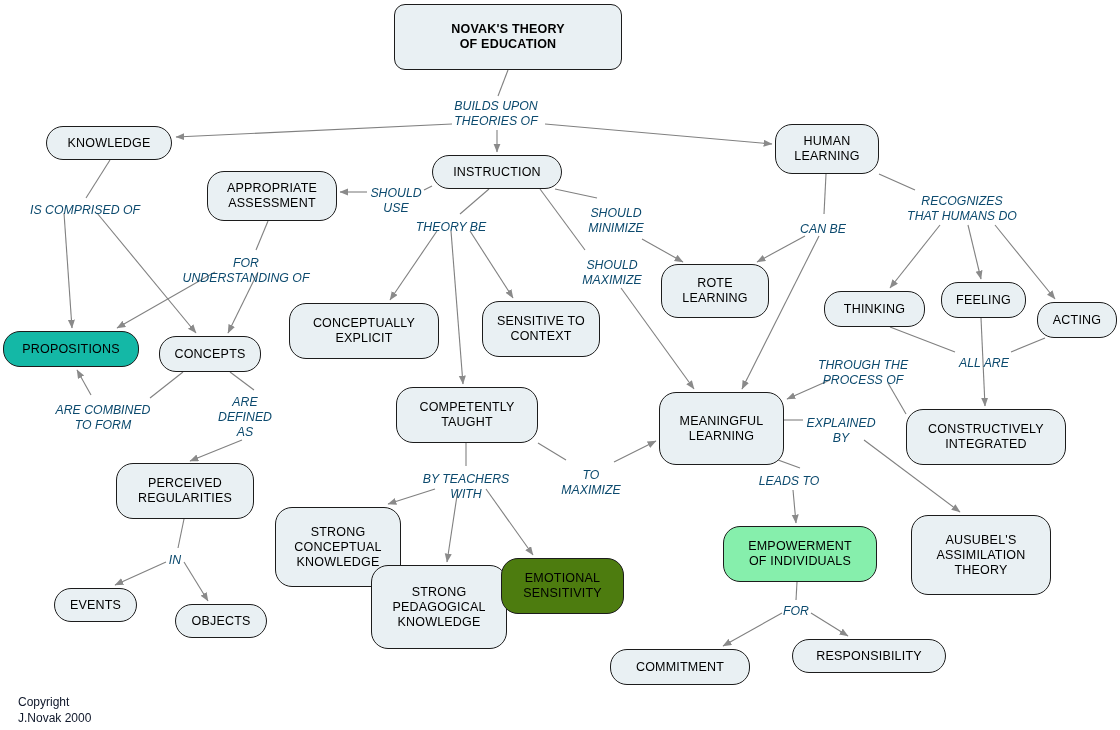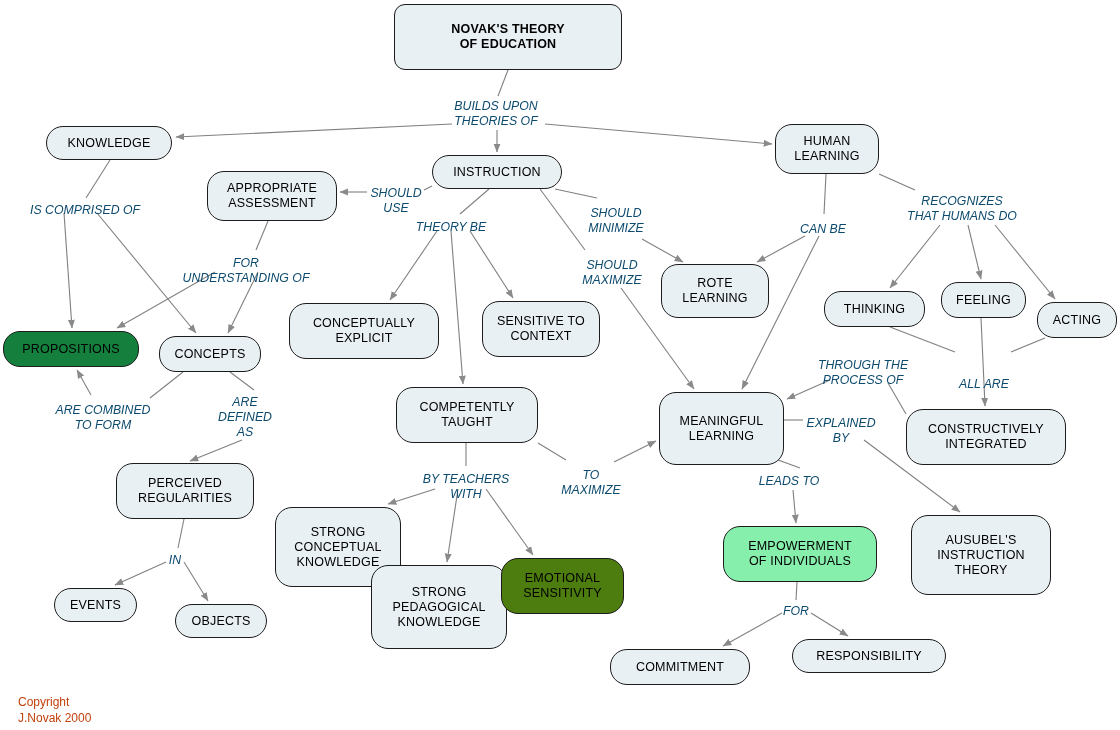--- a/index.html
+++ b/index.html
@@ -142,7 +142,7 @@
 LEARNING</div>
       <div class="node" style="left: 207px; top: 171px; width: 130px; height: 50px; background: rgb(233, 240, 243); border-color: rgb(28, 28, 28);">APPROPRIATE
 ASSESSMENT</div>
-      <div class="node" style="left: 3px; top: 331px; width: 136px; height: 36px; background: #15803d; border-color: rgb(28, 28, 28);">PROPOSITIONS</div>
+      <div class="node" style="left: 3px; top: 331px; width: 136px; height: 36px; background: #14b8a6; border-color: rgb(28, 28, 28);">PROPOSITIONS</div>
       <div class="node" style="left: 159px; top: 336px; width: 102px; height: 36px; background: rgb(233, 240, 243); border-color: rgb(28, 28, 28);">CONCEPTS</div>
       <div class="node" style="left: 289px; top: 303px; width: 150px; height: 56px; background: rgb(233, 240, 243); border-color: rgb(28, 28, 28);">CONCEPTUALLY
 EXPLICIT</div>

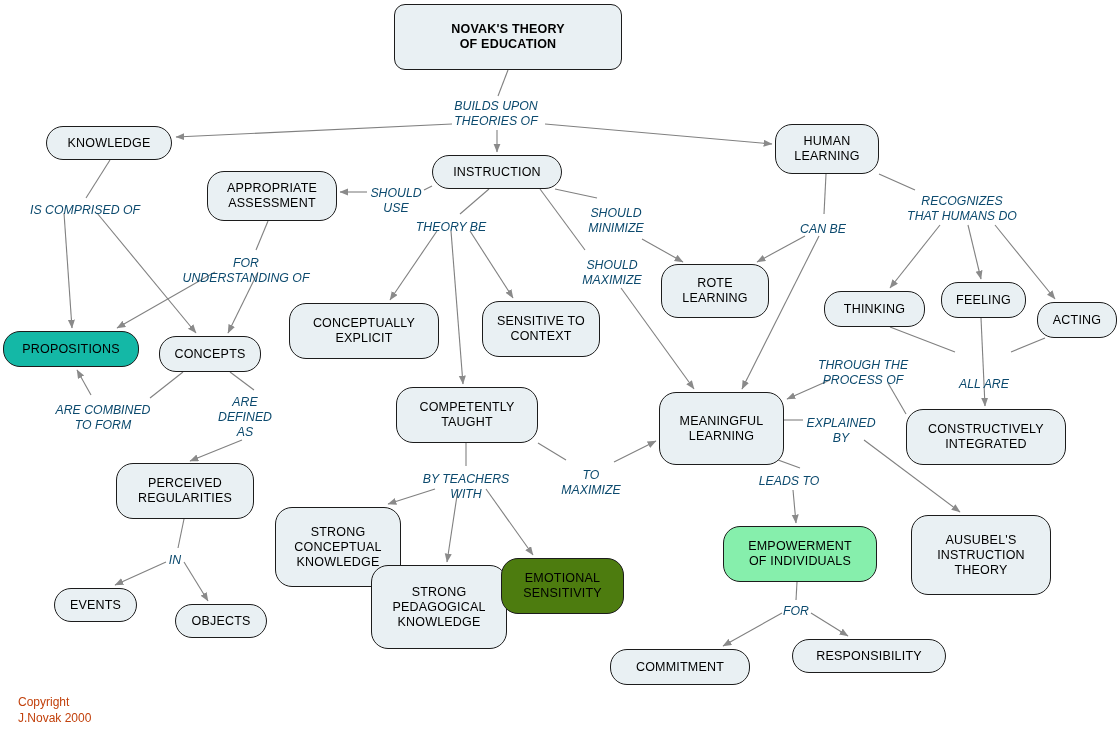--- a/index.html
+++ b/index.html
@@ -202,7 +202,7 @@
 AS</div>
       <div class="link-label" style="left: 863px; top: 358px;">THROUGH THE
 PROCESS OF</div>
-      <div class="link-label" style="left: 984px; top: 356px; margin-top: 21px;">ALL ARE</div>
+      <div class="link-label" style="left: 984px; top: 356px;">ALL ARE</div>
       <div class="link-label" style="left: 841px; top: 416px;">EXPLAINED
 BY</div>
       <div class="link-label" style="left: 466px; top: 472px;">BY TEACHERS

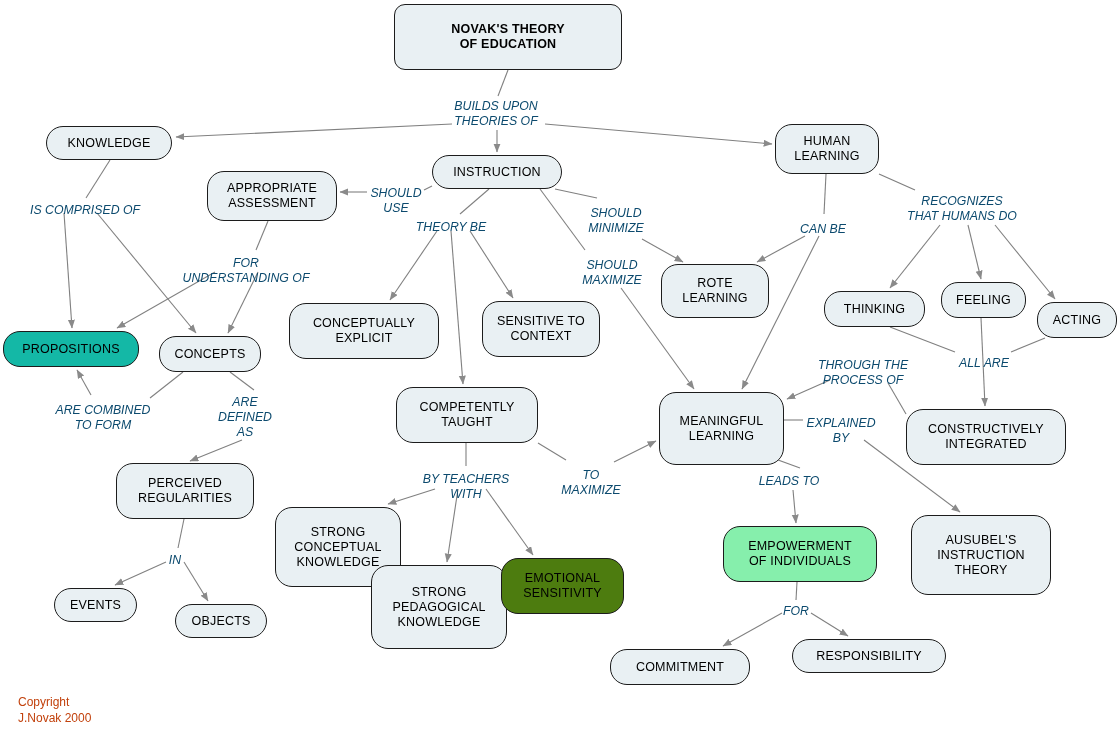--- a/index.html
+++ b/index.html
@@ -172,7 +172,7 @@
       <div class="node" style="left: 723px; top: 526px; width: 154px; height: 56px; background: #86efac; border-color: rgb(28, 28, 28);">EMPOWERMENT
 OF INDIVIDUALS</div>
       <div class="node" style="left: 911px; top: 515px; width: 140px; height: 80px; background: rgb(233, 240, 243); border-color: rgb(28, 28, 28);">AUSUBEL'S
-INSTRUCTION
+ASSIMILATION
 THEORY</div>
       <div class="node" style="left: 54px; top: 588px; width: 83px; height: 34px; background: rgb(233, 240, 243); border-color: rgb(28, 28, 28);">EVENTS</div>
       <div class="node" style="left: 175px; top: 604px; width: 92px; height: 34px; background: rgb(233, 240, 243); border-color: rgb(28, 28, 28);">OBJECTS</div>

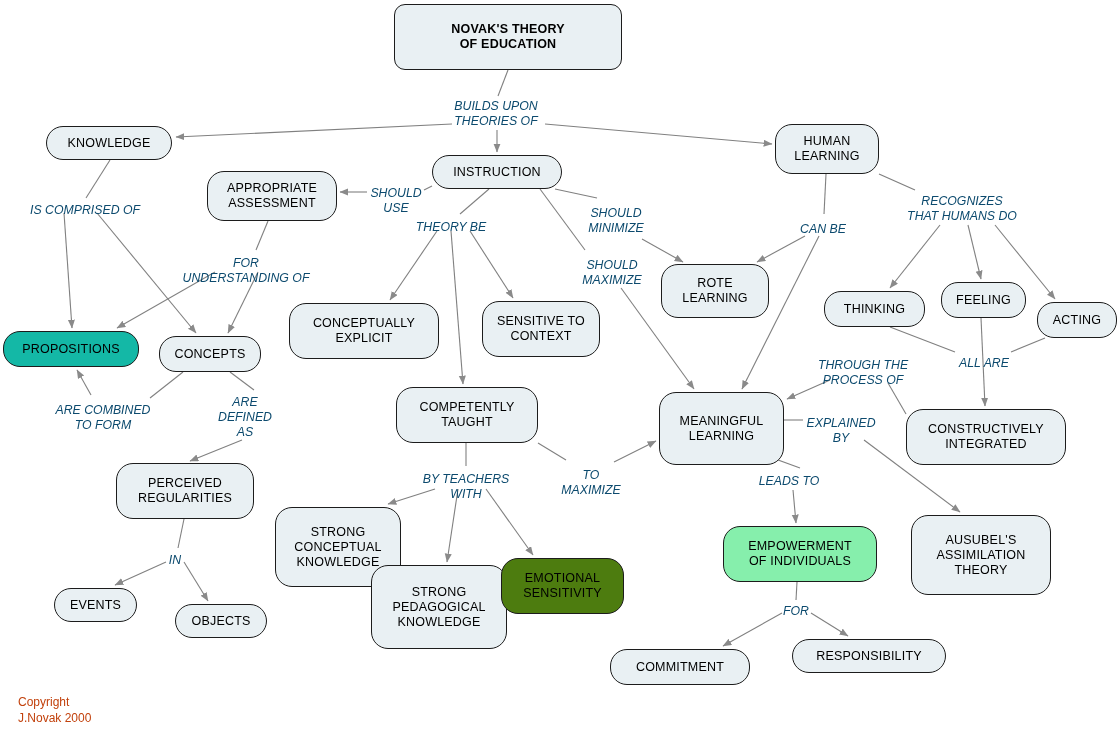--- a/index.html
+++ b/index.html
@@ -61,7 +61,7 @@
     position: absolute;
     font-size: 12px;
     line-height: 16px;
-    color: #c2410c;
+    color: #0f172a;
     white-space: pre-line;
     text-align: left;
   }

